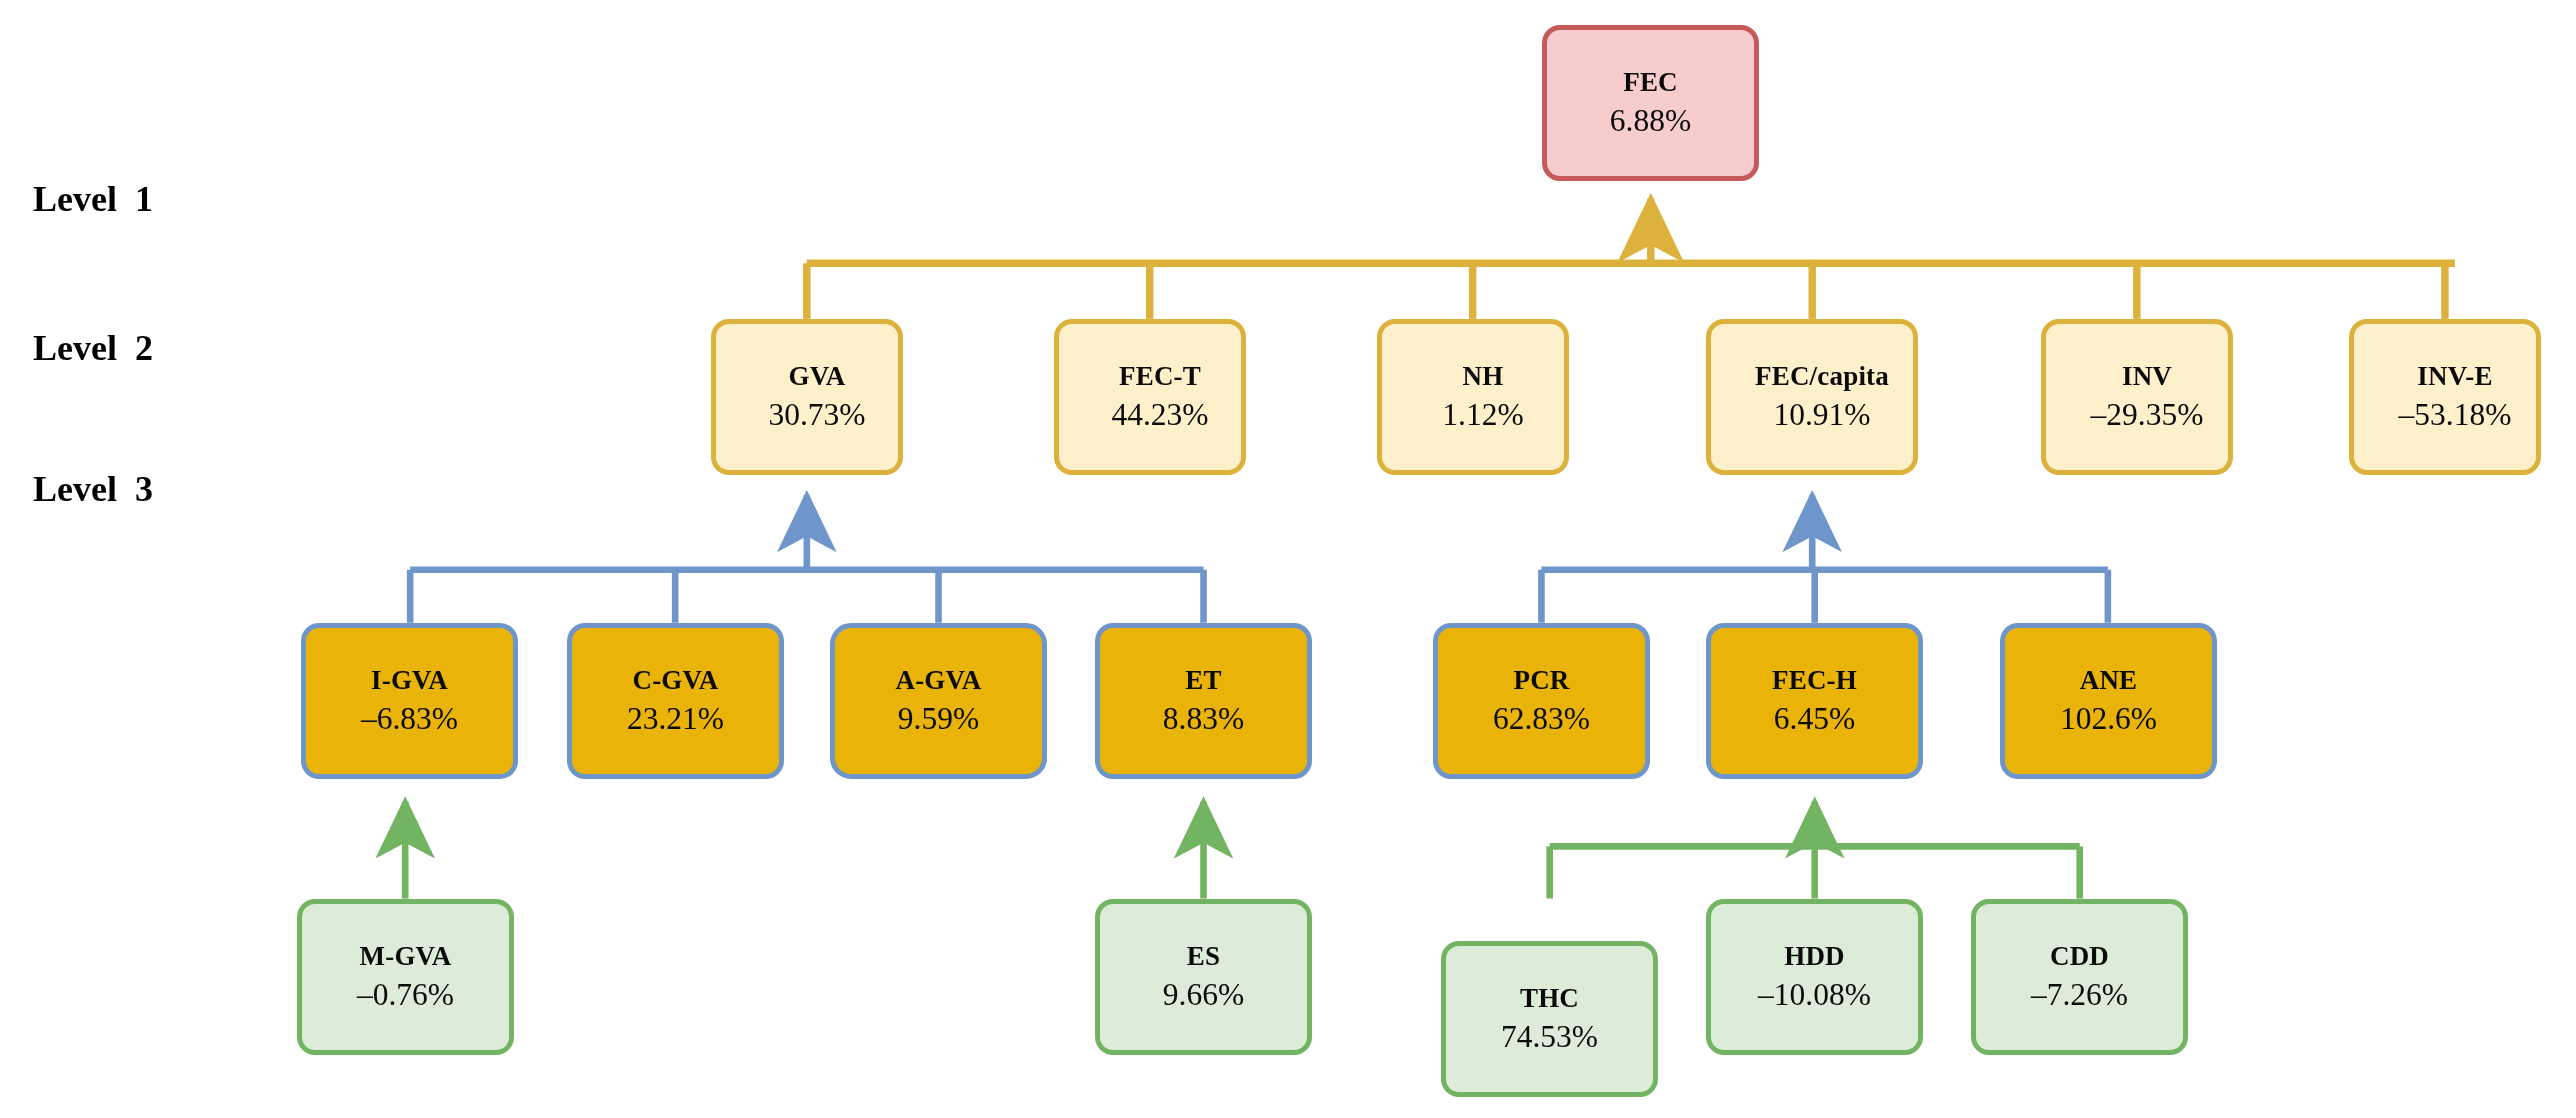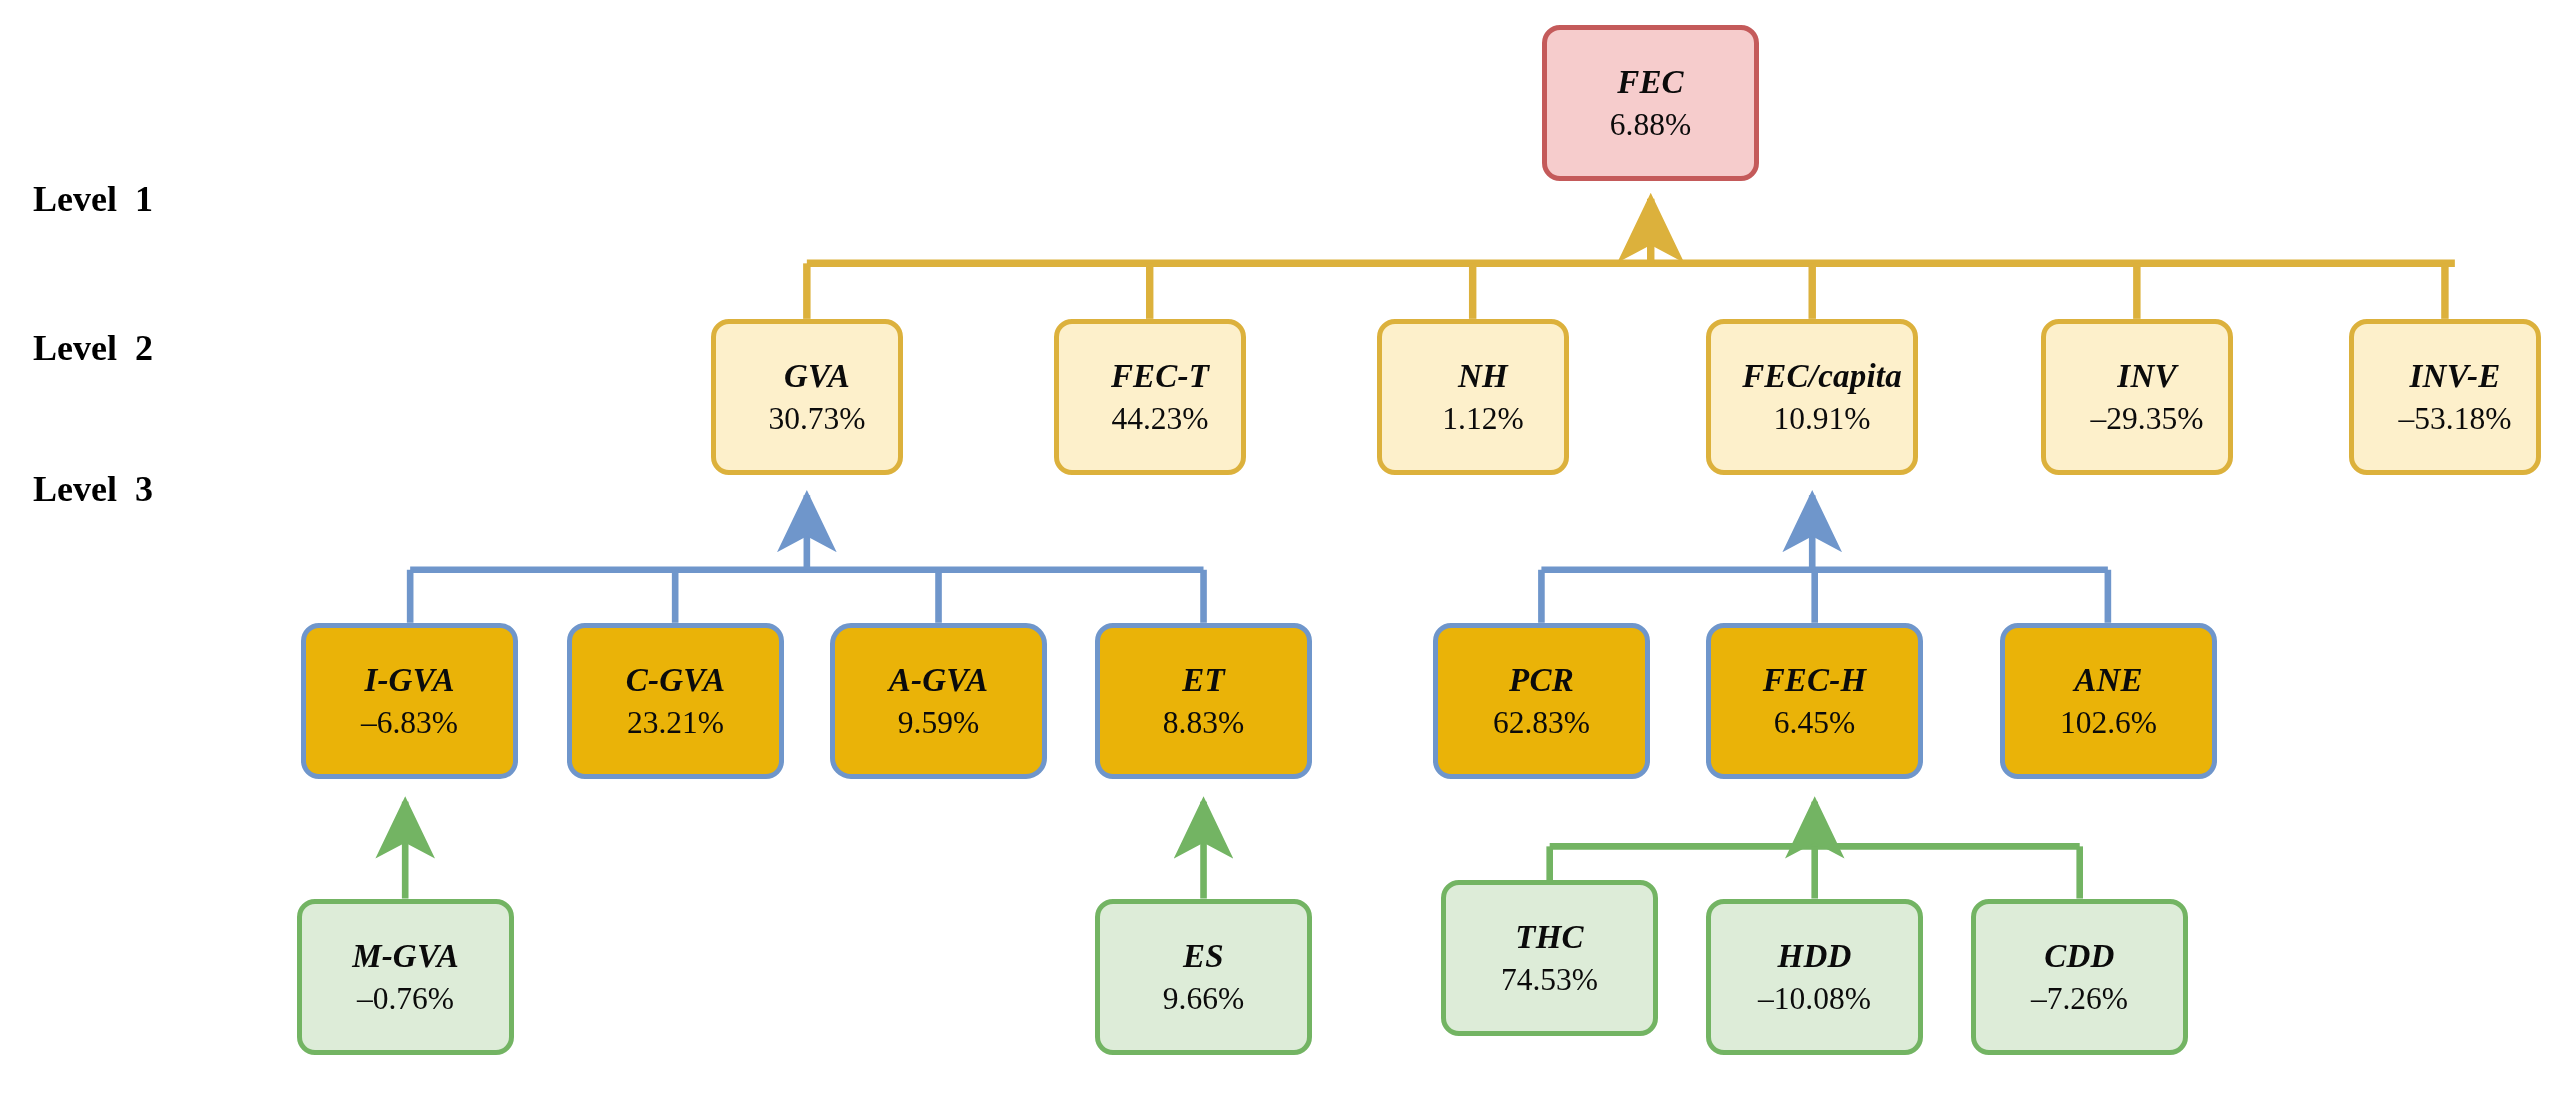--- a/index.html
+++ b/index.html
@@ -40,9 +40,8 @@
   }
   .node .node-label {
     font-weight: bold;
-    font-size: 33px;
+    font-size: 27px;
     letter-spacing: 0.2px;
-    font-style: italic;
   }
   .node .node-value {
     font-weight: normal;

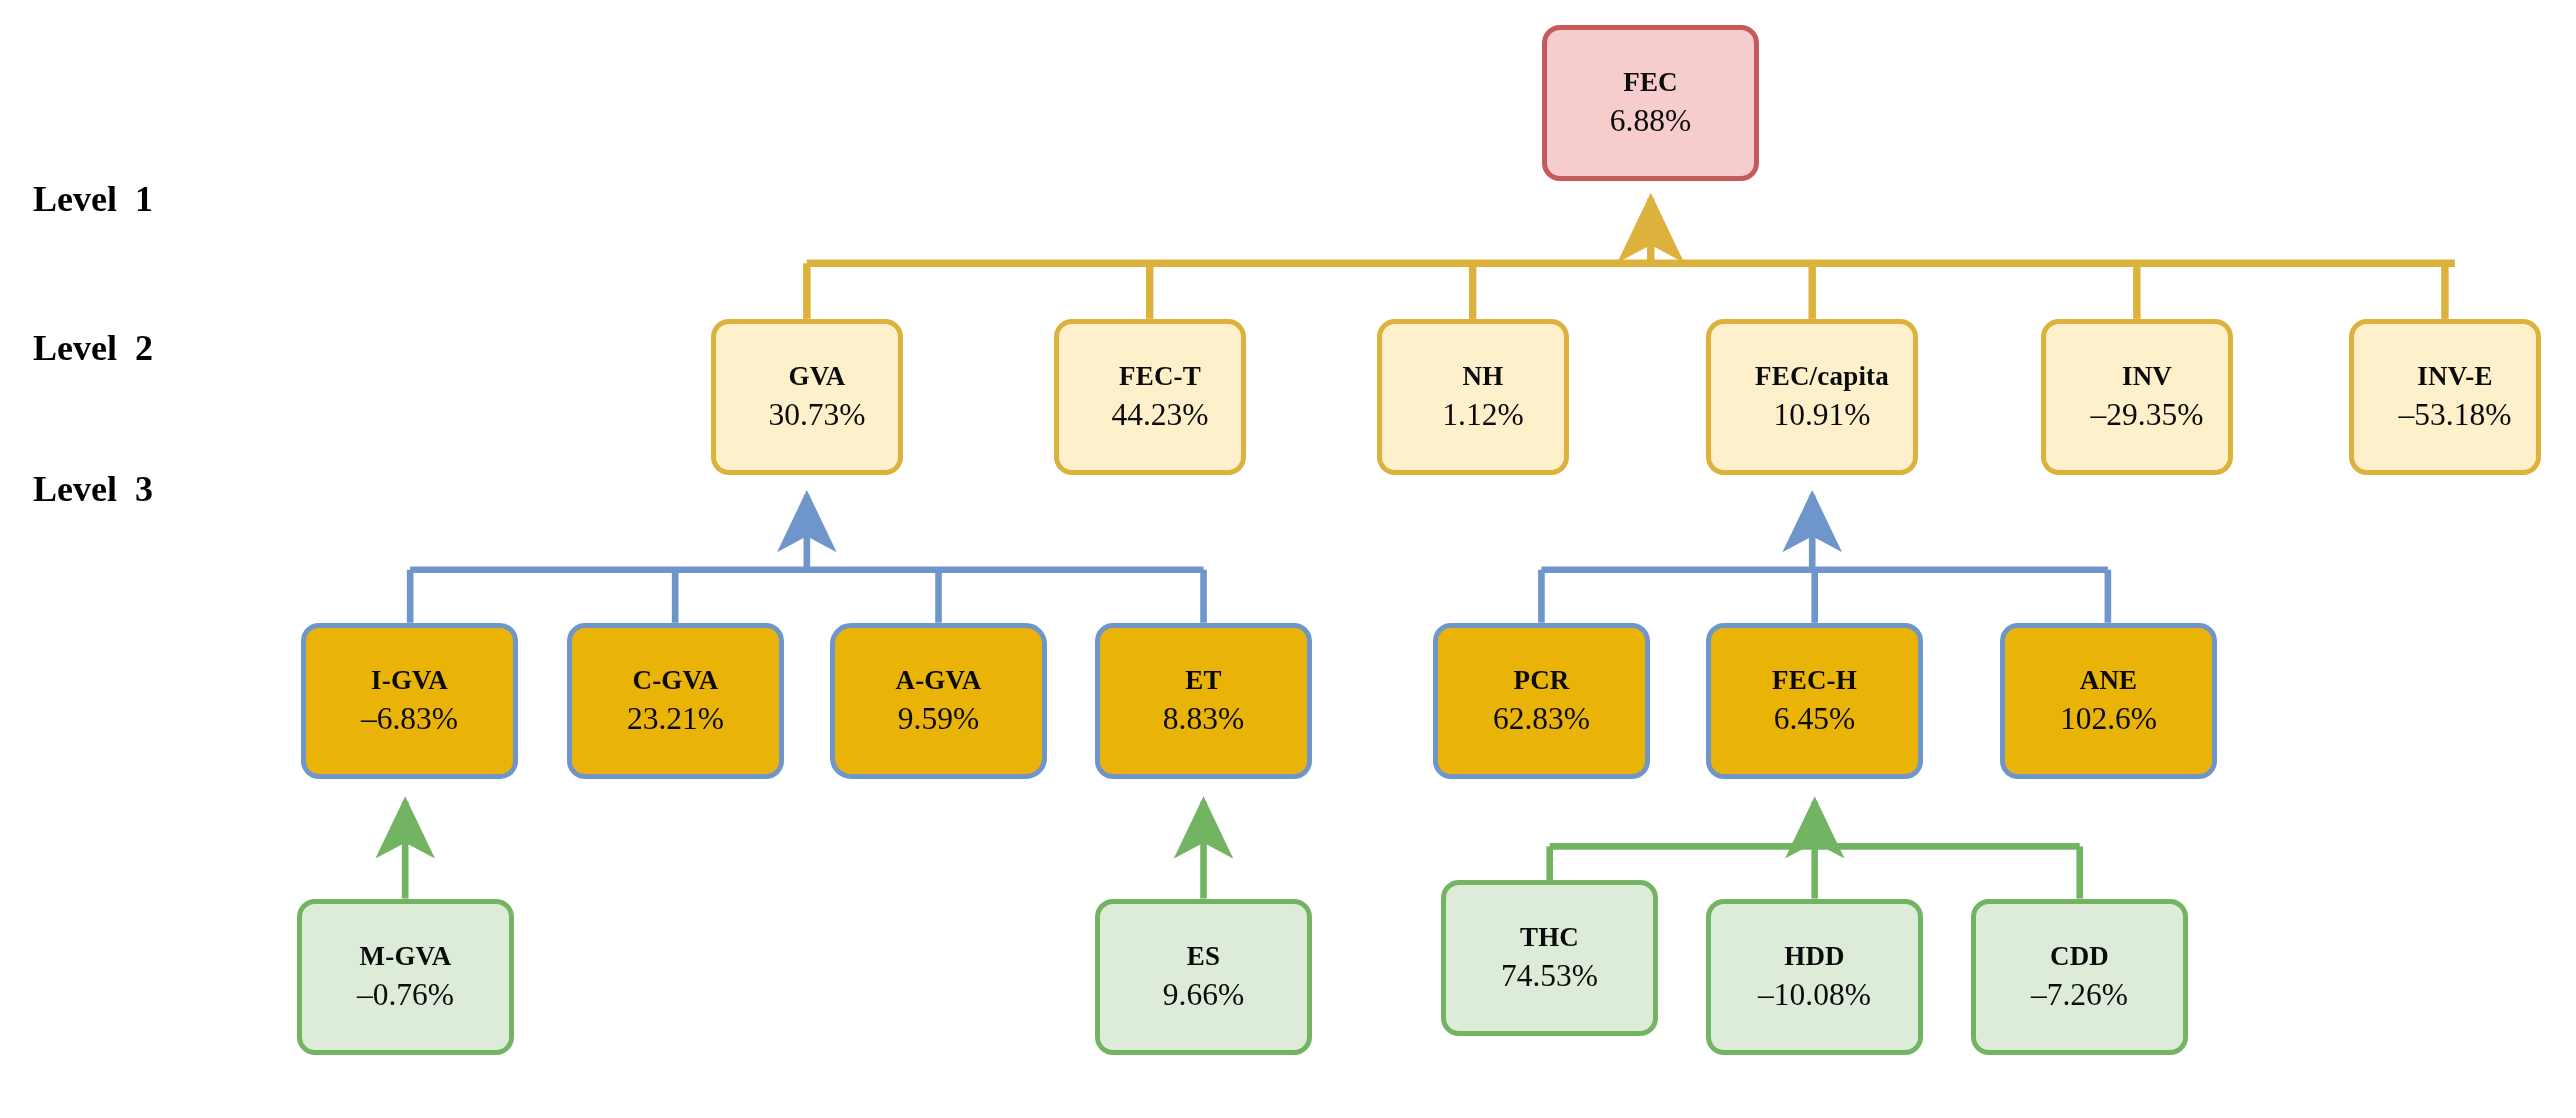--- a/index.html
+++ b/index.html
@@ -202,7 +202,7 @@
         <div class="node-label">ES</div>
         <div class="node-value">9.66%</div>
       </div>
-      <div class="node lvl3" style="left: 1441px; top: 880px; width: 217px; height: 156px;">
+      <div class="node lvl3" style="left: 1441px; top: 941px; width: 217px; height: 156px;">
         <div class="node-label">THC</div>
         <div class="node-value">74.53%</div>
       </div>

